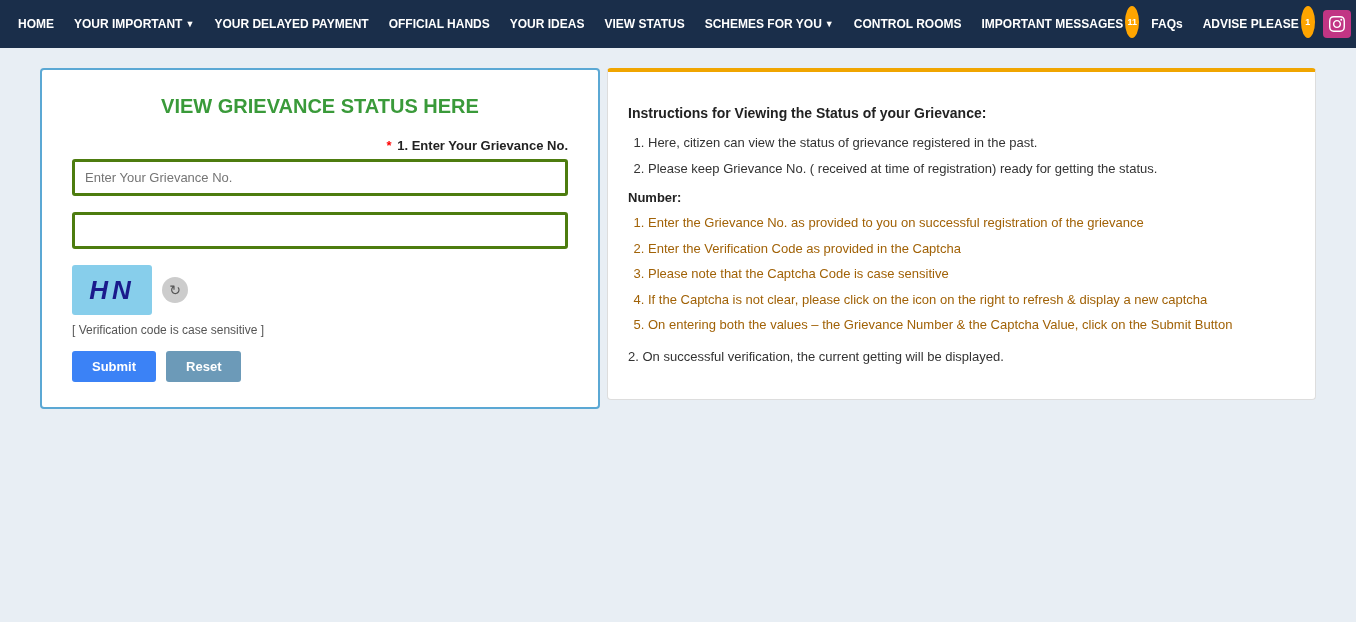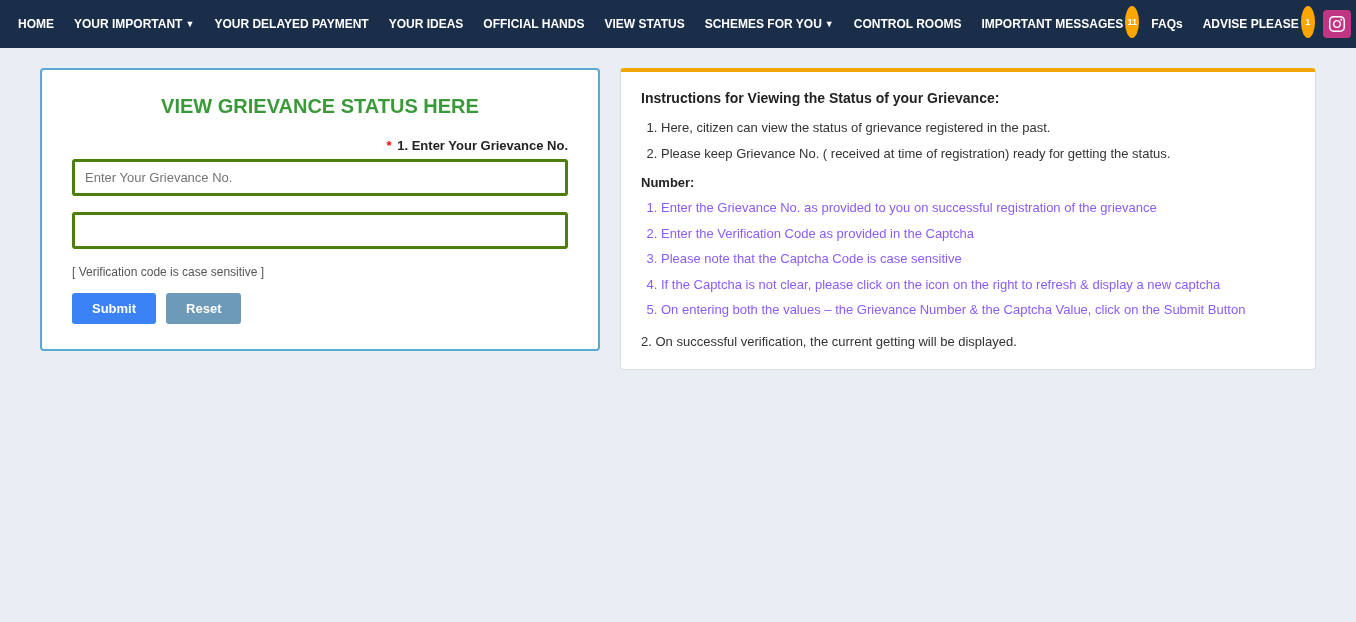--- a/index.html
+++ b/index.html
@@ -243,8 +243,8 @@
     <span class="arrow">▼</span>
   </a>
   <a class="nav-item">YOUR DELAYED PAYMENT</a>
+  <a class="nav-item">OFFICIAL HANDS</a>
   <a class="nav-item">YOUR IDEAS</a>
-  <a class="nav-item">OFFICIAL HANDS</a>
   <a class="nav-item">VIEW STATUS</a>
   <a class="nav-item">
     <span>SCHEMES FOR YOU</span>

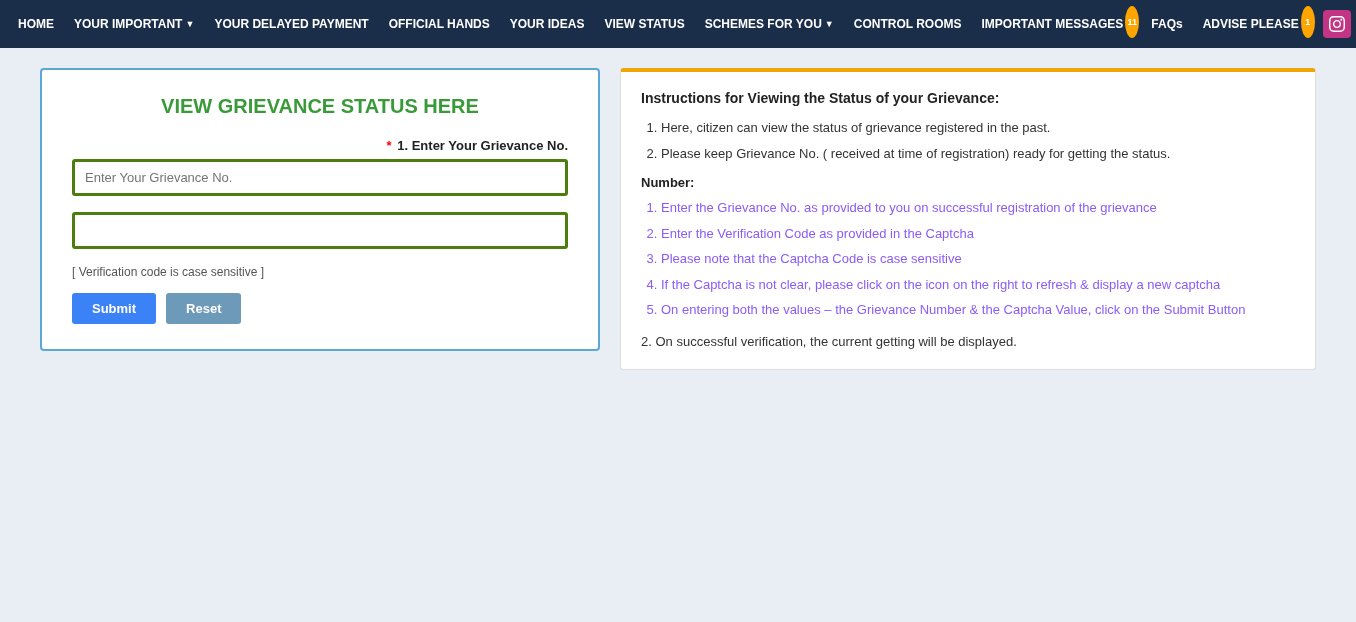--- a/index.html
+++ b/index.html
@@ -79,7 +79,7 @@
     .main-content {
       display: flex;
       padding: 20px 40px;
-      gap: 20px;
+      gap: 7px;
       align-items: flex-start;
     }
 

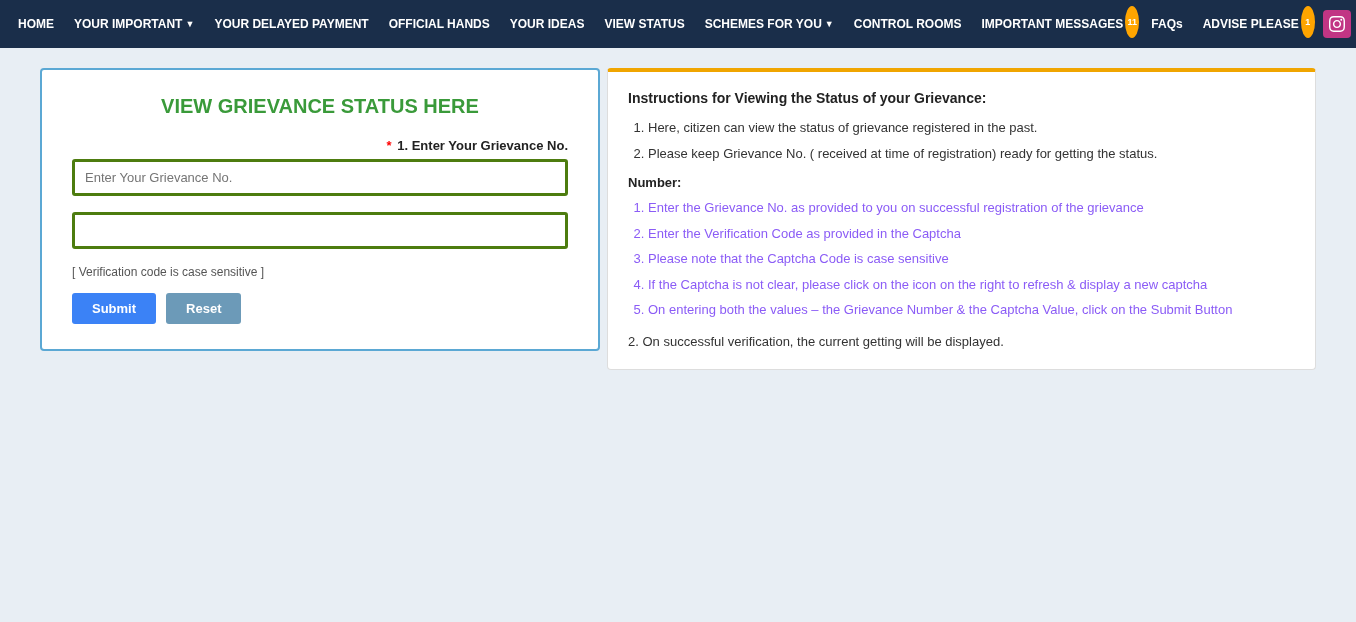--- a/index.html
+++ b/index.html
@@ -191,7 +191,7 @@
       border-right: 1px solid #ddd;
       border-bottom: 1px solid #ddd;
       border-radius: 4px;
-      padding: 18px 20px;
+      padding: 33px 20px;
       flex: 1;
       min-width: 0;
     }

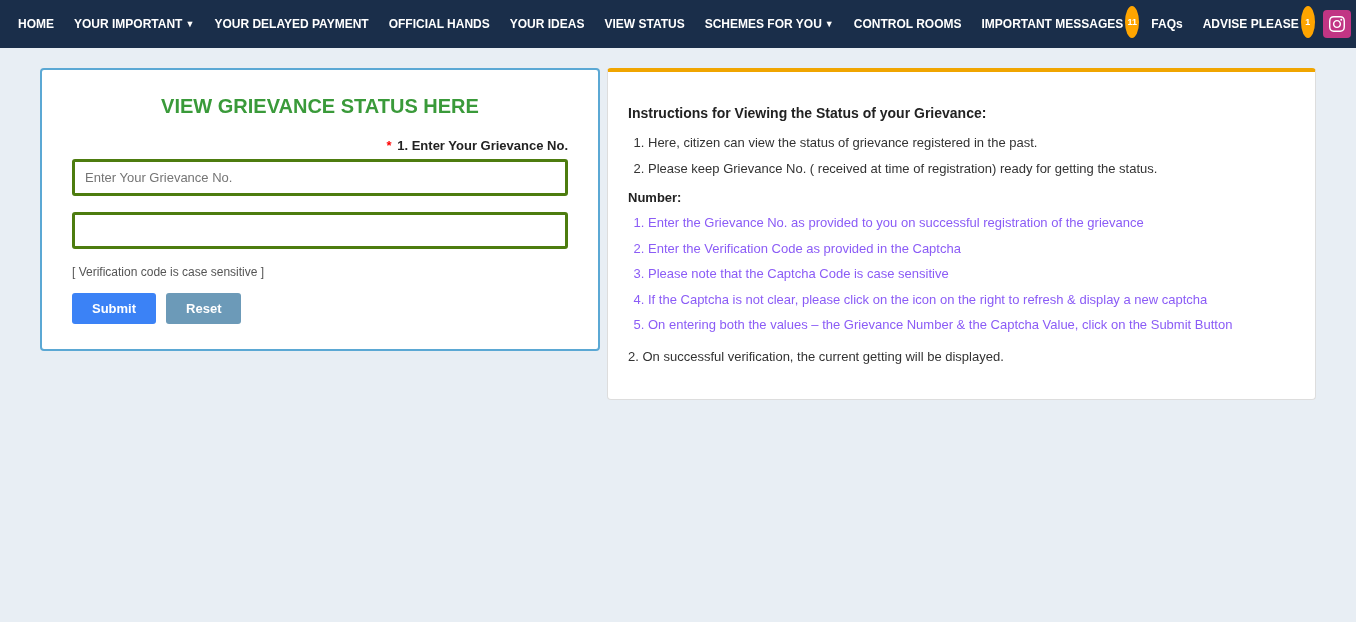--- a/index.html
+++ b/index.html
@@ -224,7 +224,7 @@
     .steps-list li {
       margin-bottom: 6px;
       line-height: 1.5;
-      color: #8b5cf6;
+      color: #a16207;
       font-size: 13px;
     }
     .info-footer {

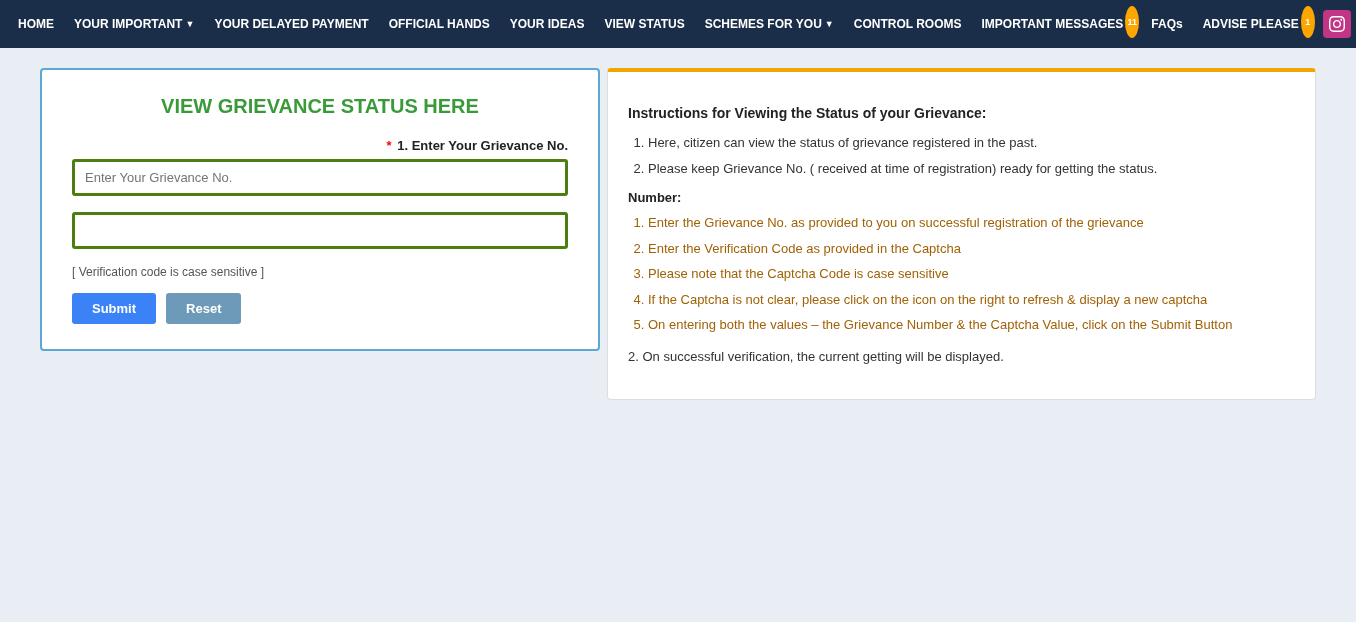--- a/index.html
+++ b/index.html
@@ -290,6 +290,10 @@
       <input type="text" class="form-input" style="">
     </div>
 
+    <div class="captcha-row">
+      <div class="captcha-box">HN</div>
+      <div class="refresh-icon" title="Refresh captcha">↻</div>
+    </div>
     <div class="captcha-note">[ Verification code is case sensitive ]</div>
 
     <div class="btn-row">

